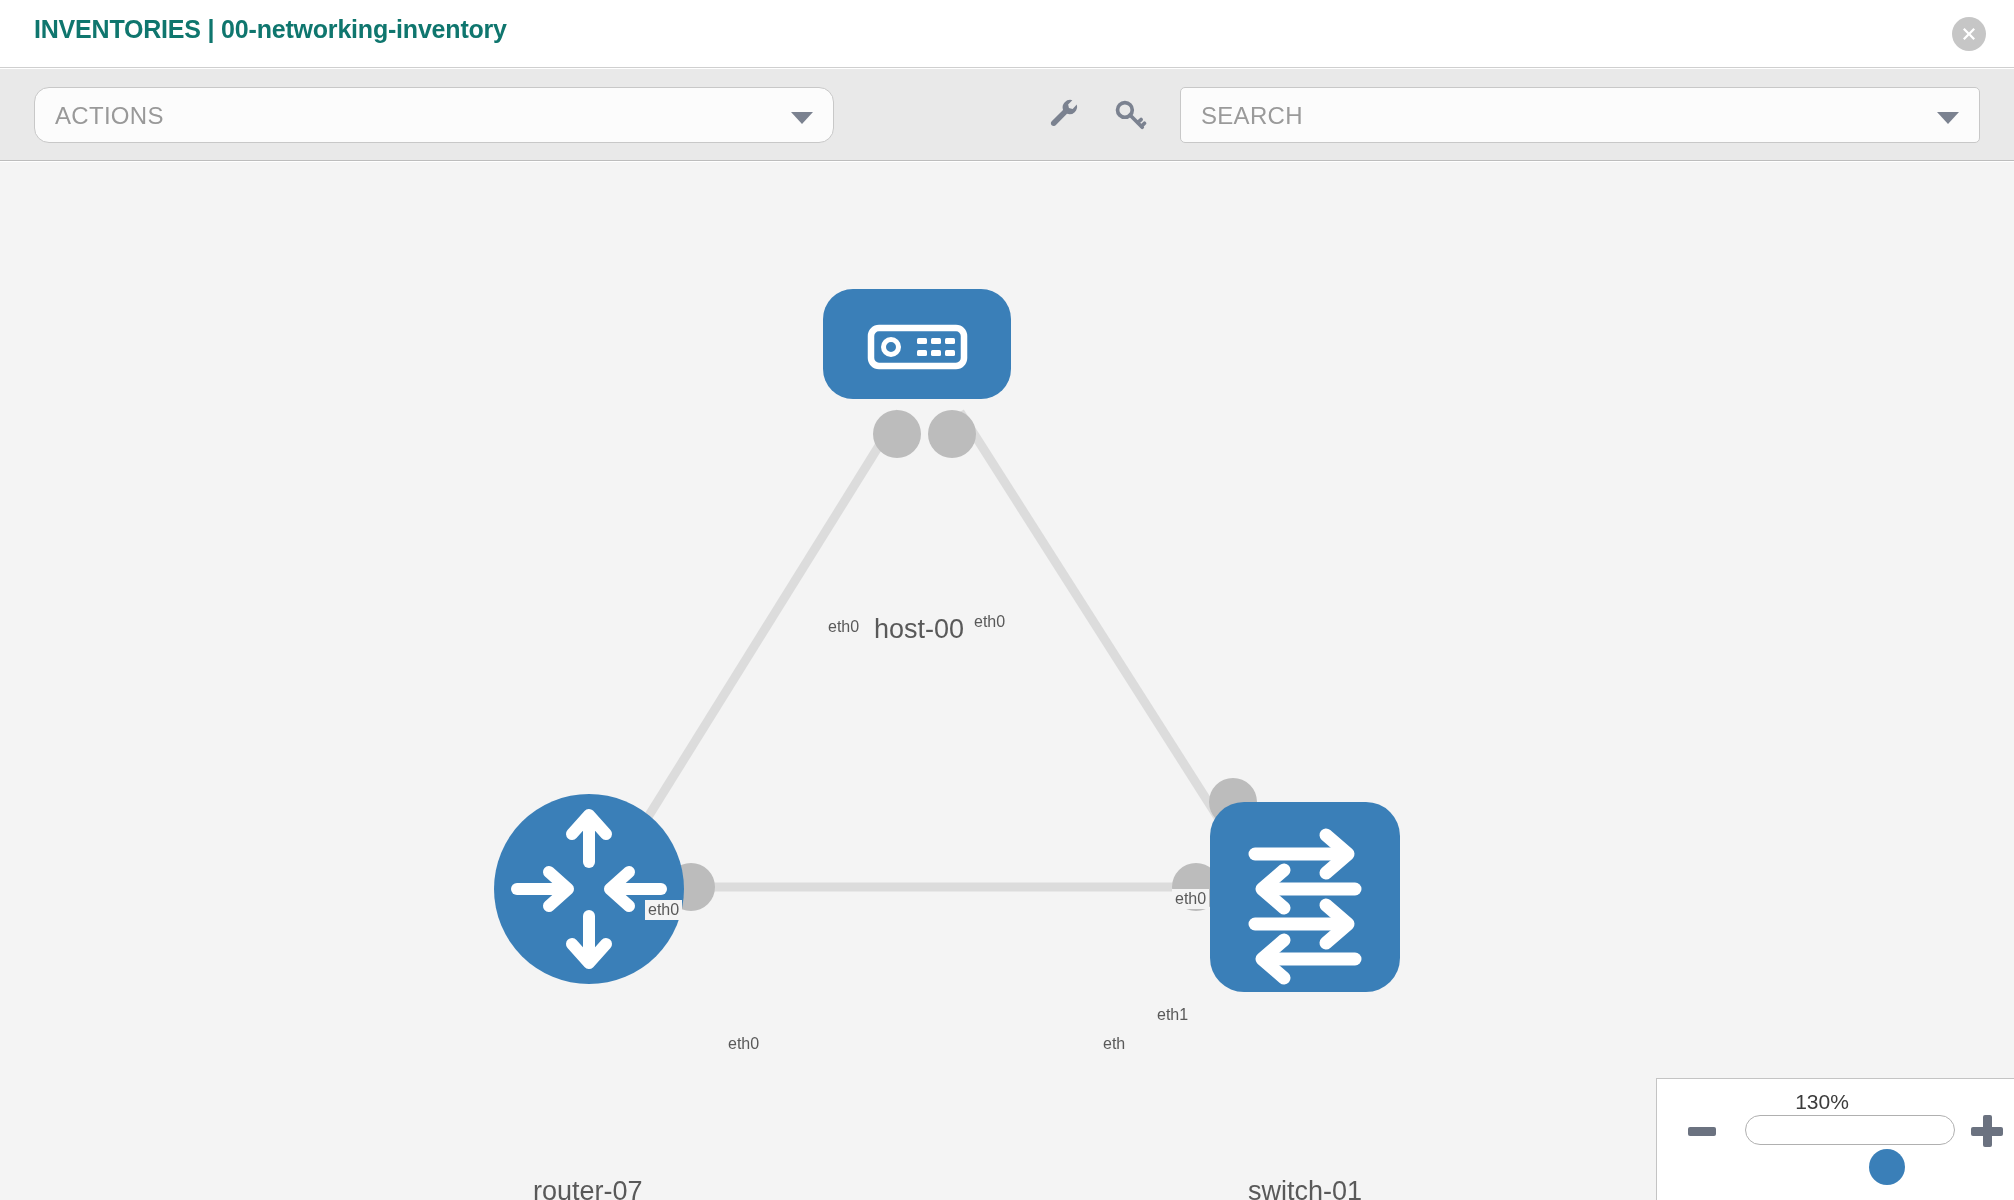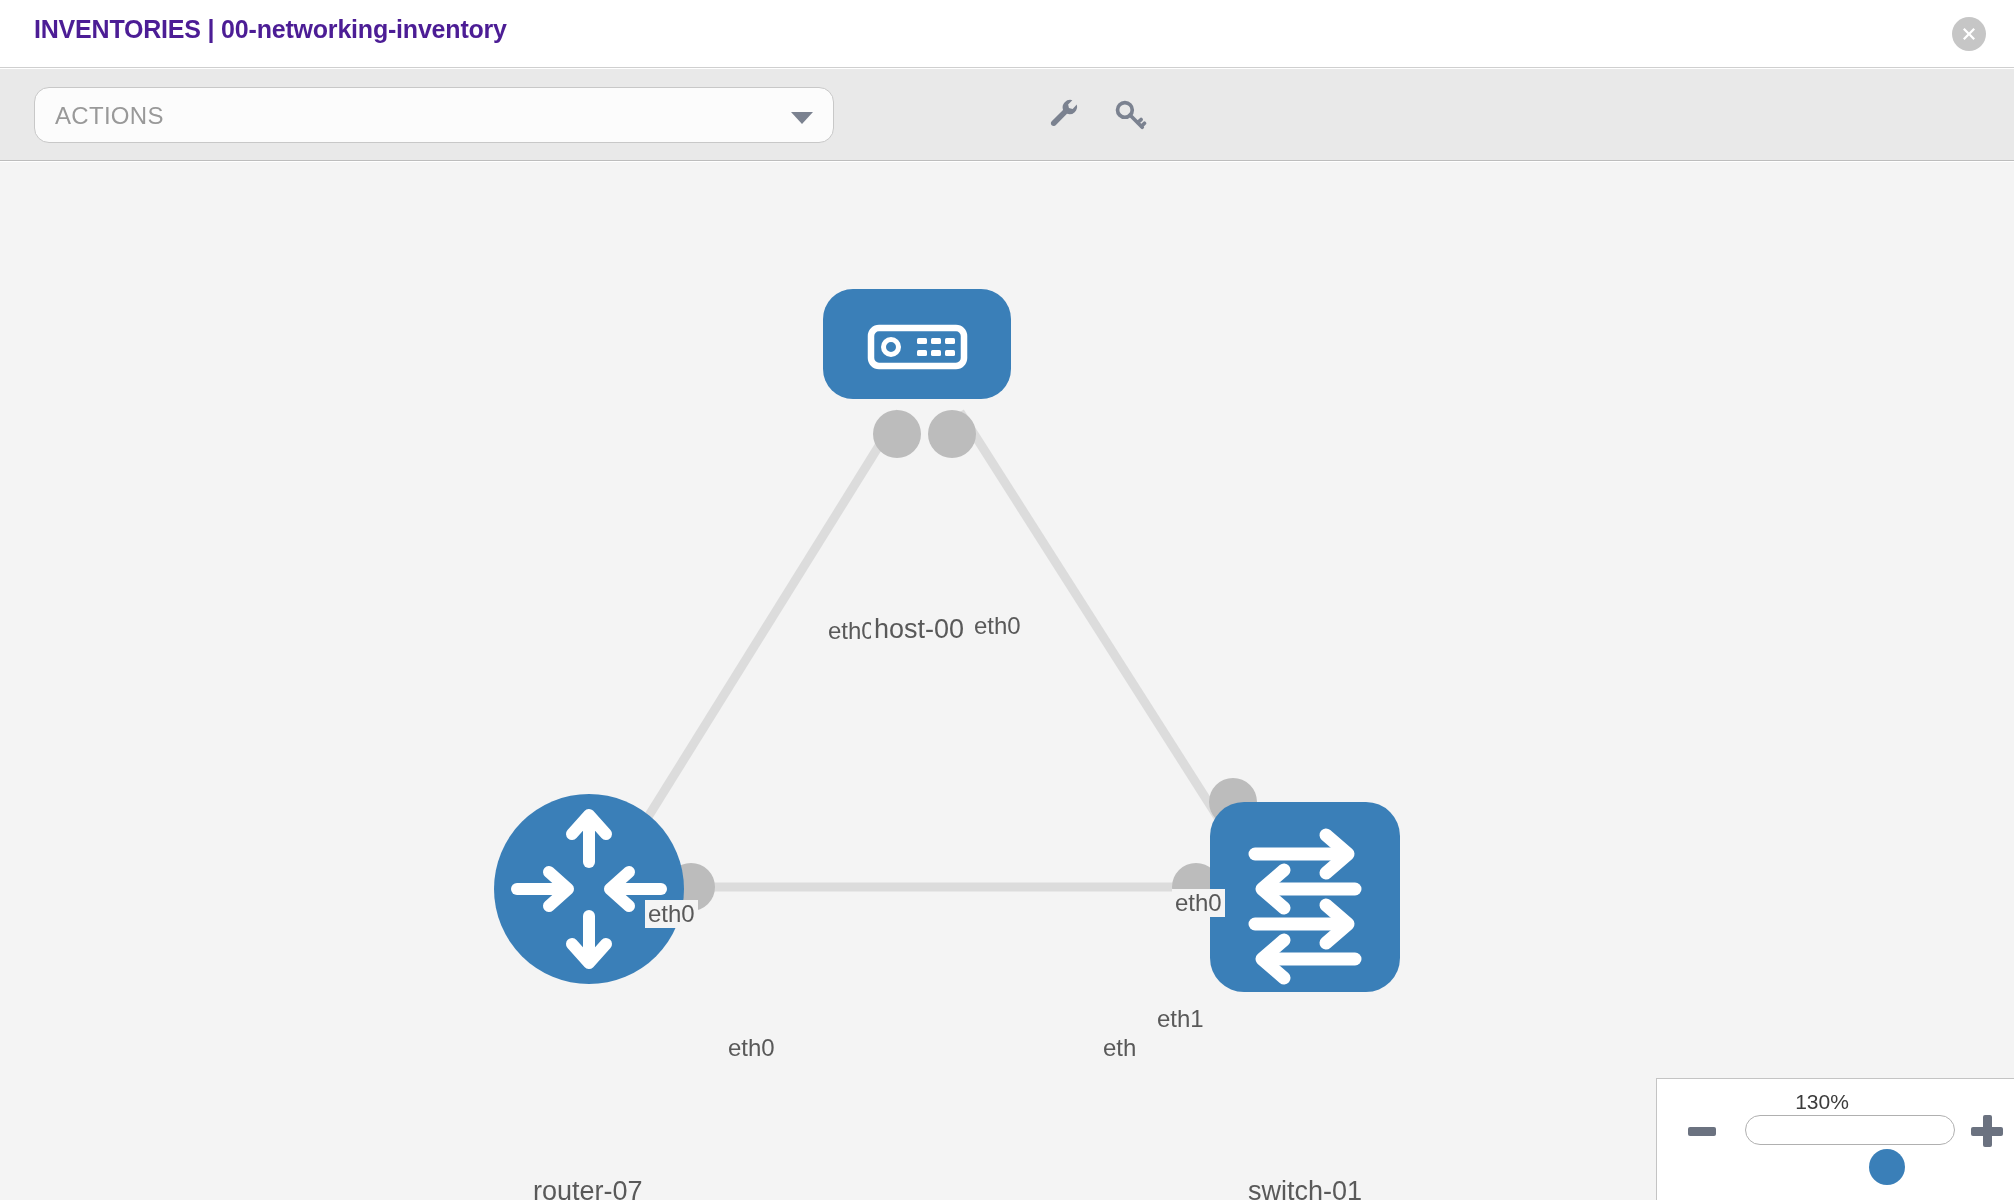--- a/index.html
+++ b/index.html
@@ -19,7 +19,7 @@
   }
   .title-text {
     position: absolute; left: 34px; top: 15px;
-    font-size: 25px; font-weight: bold; color: #4c1d95;
+    font-size: 25px; font-weight: bold; color: #0f766e;
     letter-spacing: -0.2px;
     white-space: nowrap;
   }

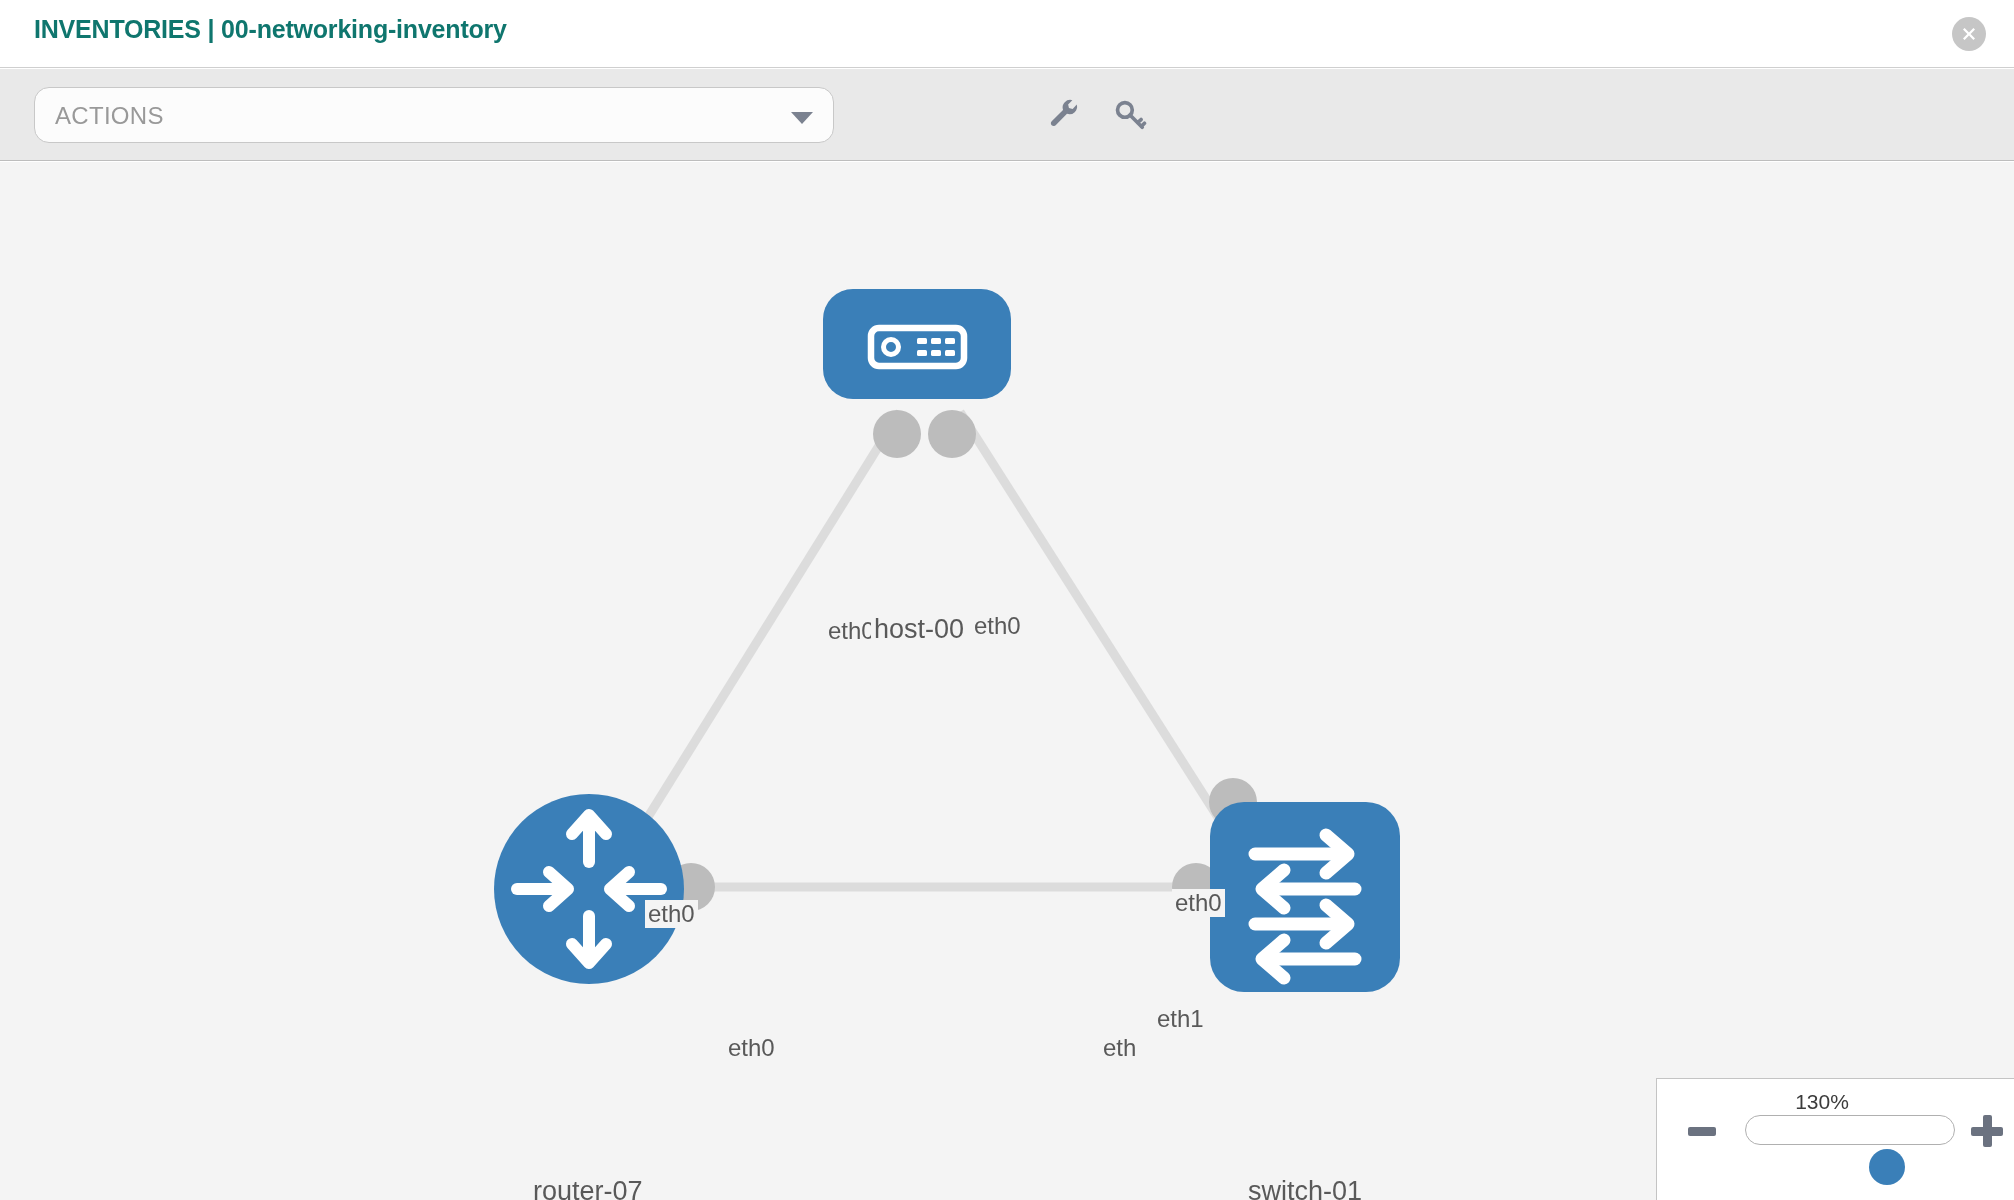--- a/index.html
+++ b/index.html
@@ -168,6 +168,10 @@
       </svg>
     </div>
 
+    <div class="search-box">
+      <div class="search-label">SEARCH</div>
+      <div class="caret"></div>
+    </div>
   </div>
 
   <div class="canvas">

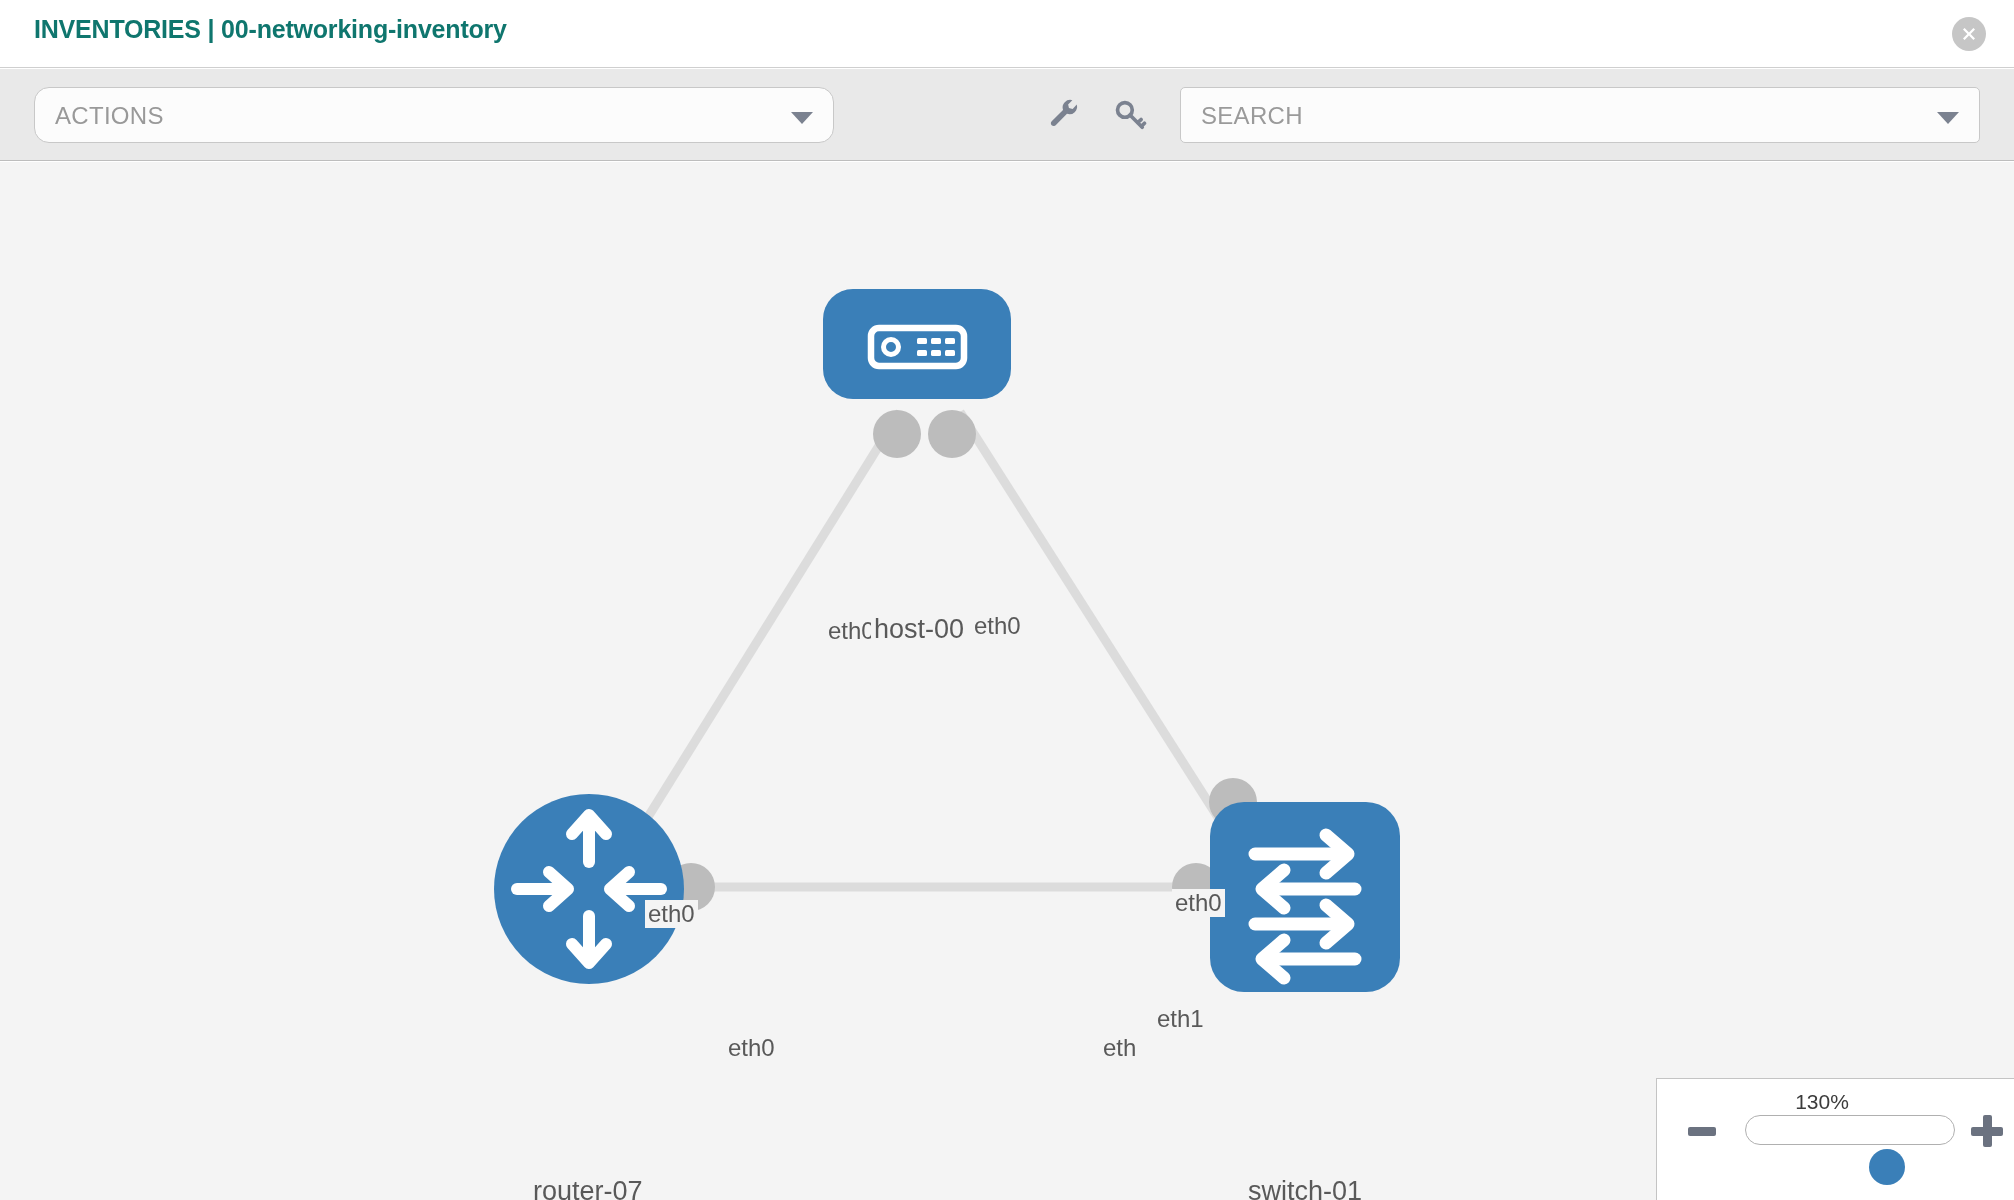--- a/index.html
+++ b/index.html
@@ -96,7 +96,7 @@
     padding: 2px 3px;
   }
   .lbl-node { font-size: 27px; margin-top: 14px; }
-  .lbl-port { font-size: 24px; }
+  .lbl-port { font-size: 16px; }
 
   
   .zoom-panel {

